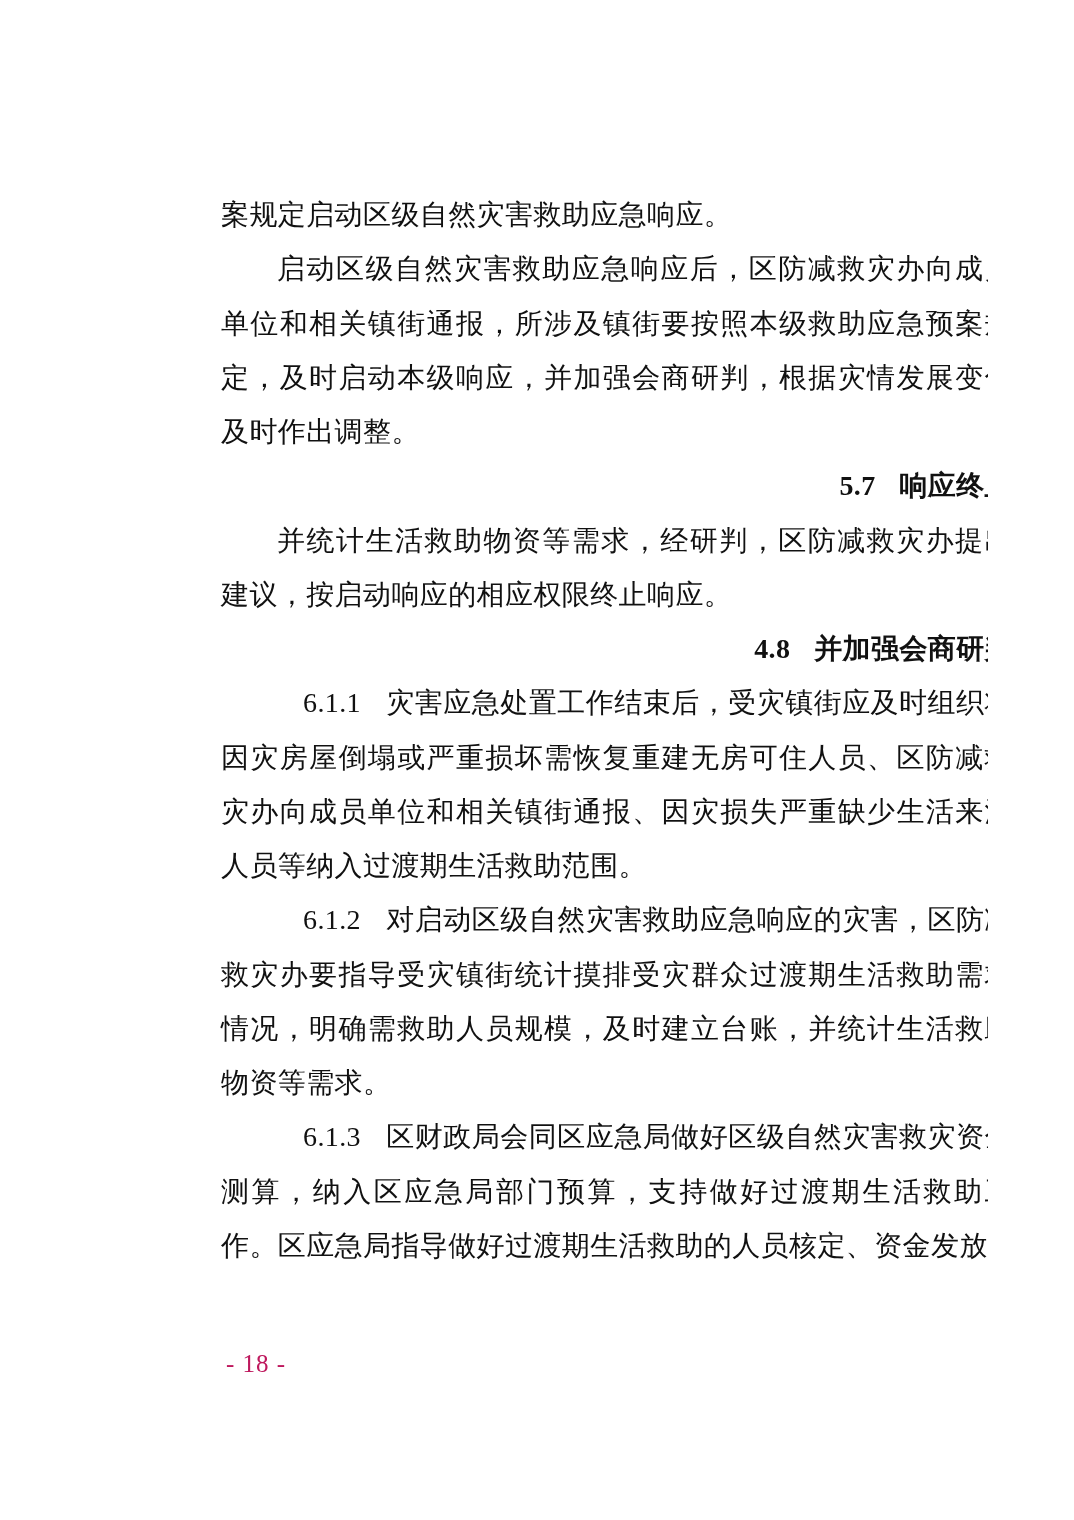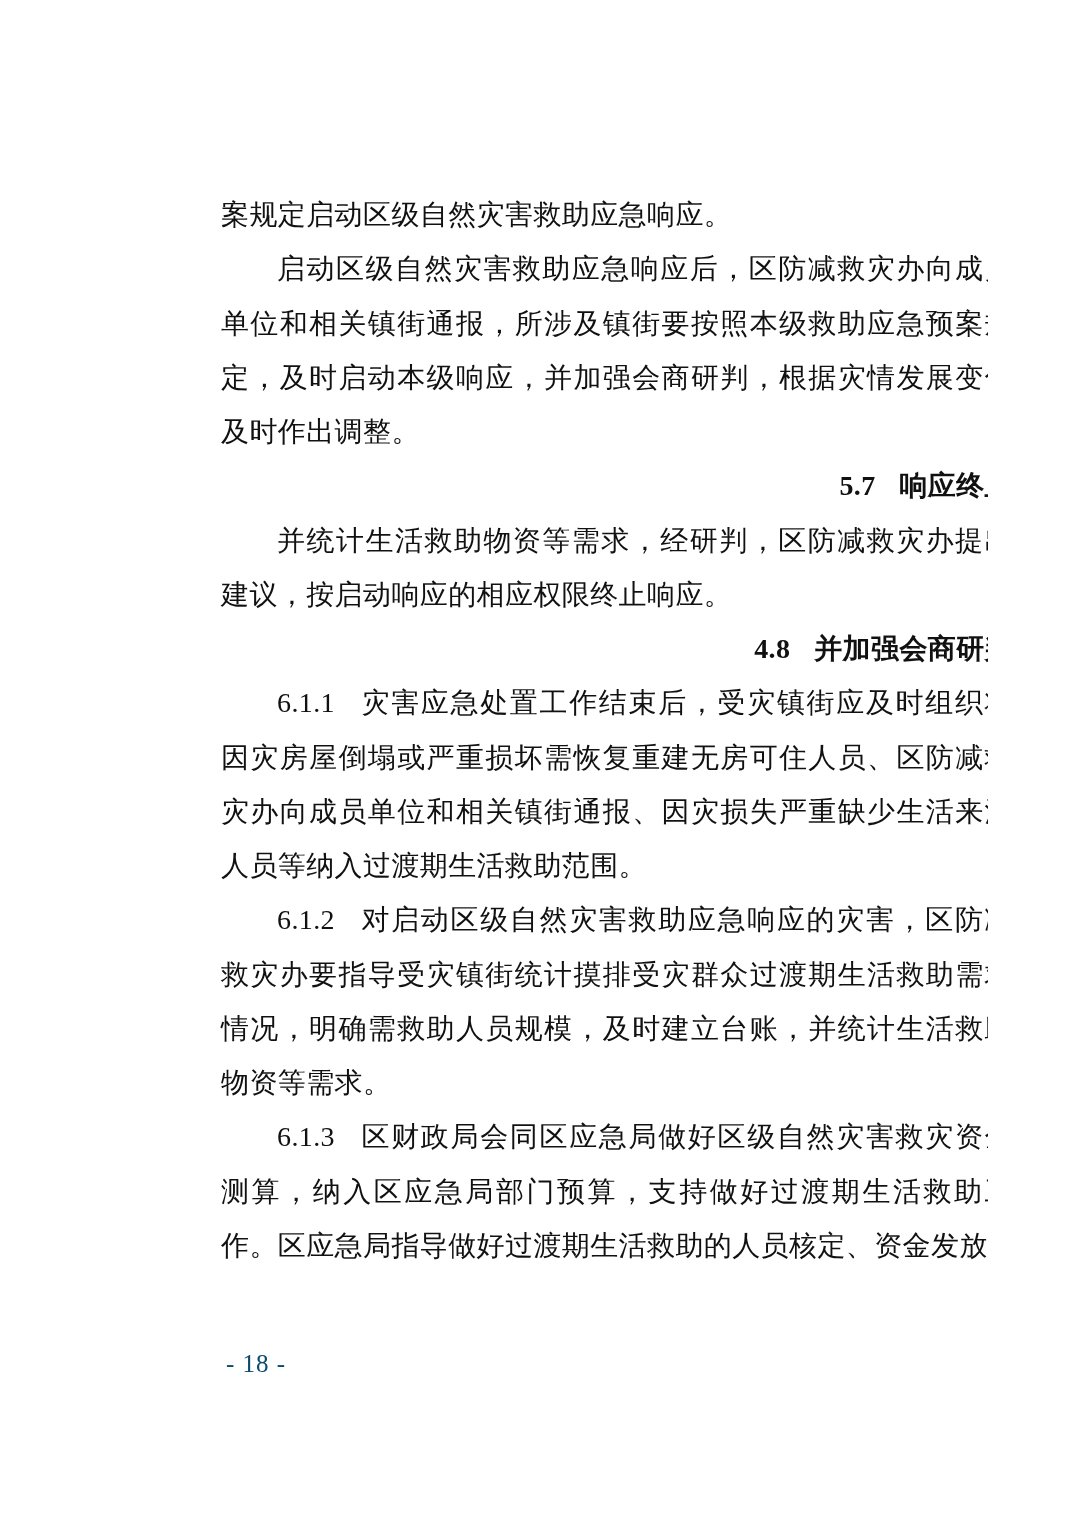--- a/index.html
+++ b/index.html
@@ -40,6 +40,7 @@
   p.body-par .par-num {
     margin-right: 0.9em;
     letter-spacing: 0.4px;
+    margin-left: 26px;
   }
   p.heading-2 {
     font-weight: bold;

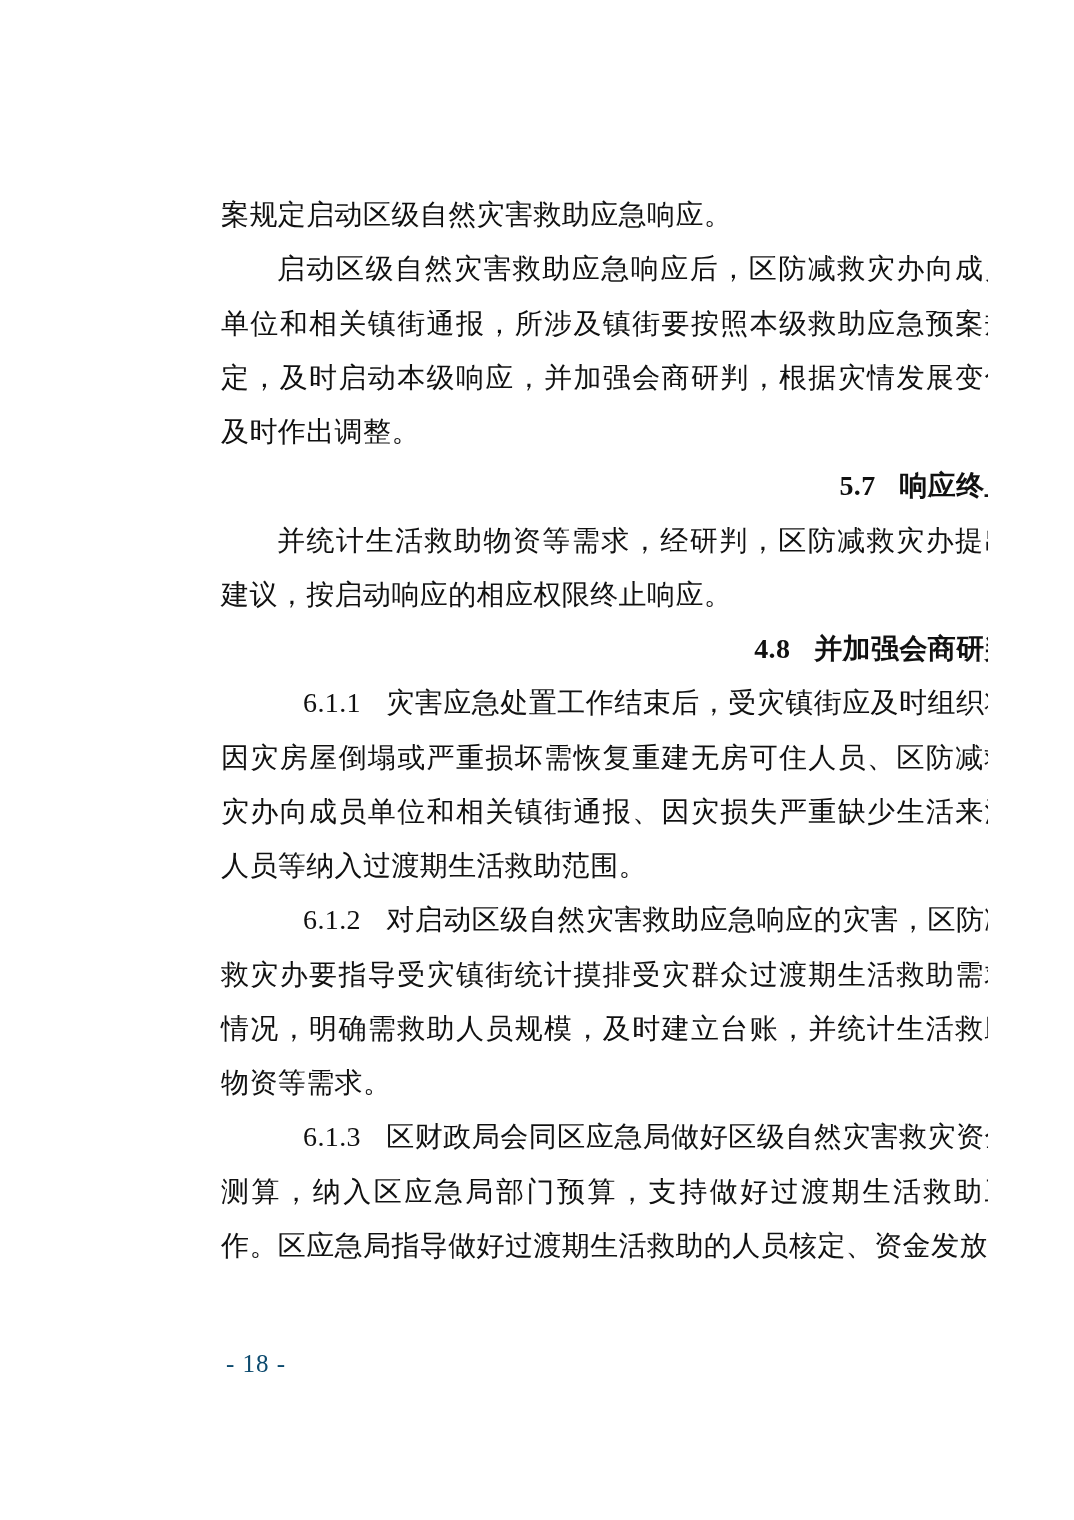--- a/index.html
+++ b/index.html
@@ -67,7 +67,7 @@
     font-size: 25px;
     line-height: 32px;
     letter-spacing: 1px;
-    color: #0c4a6e;
+    color: #be185d;
   }
 </style>
 </head>

